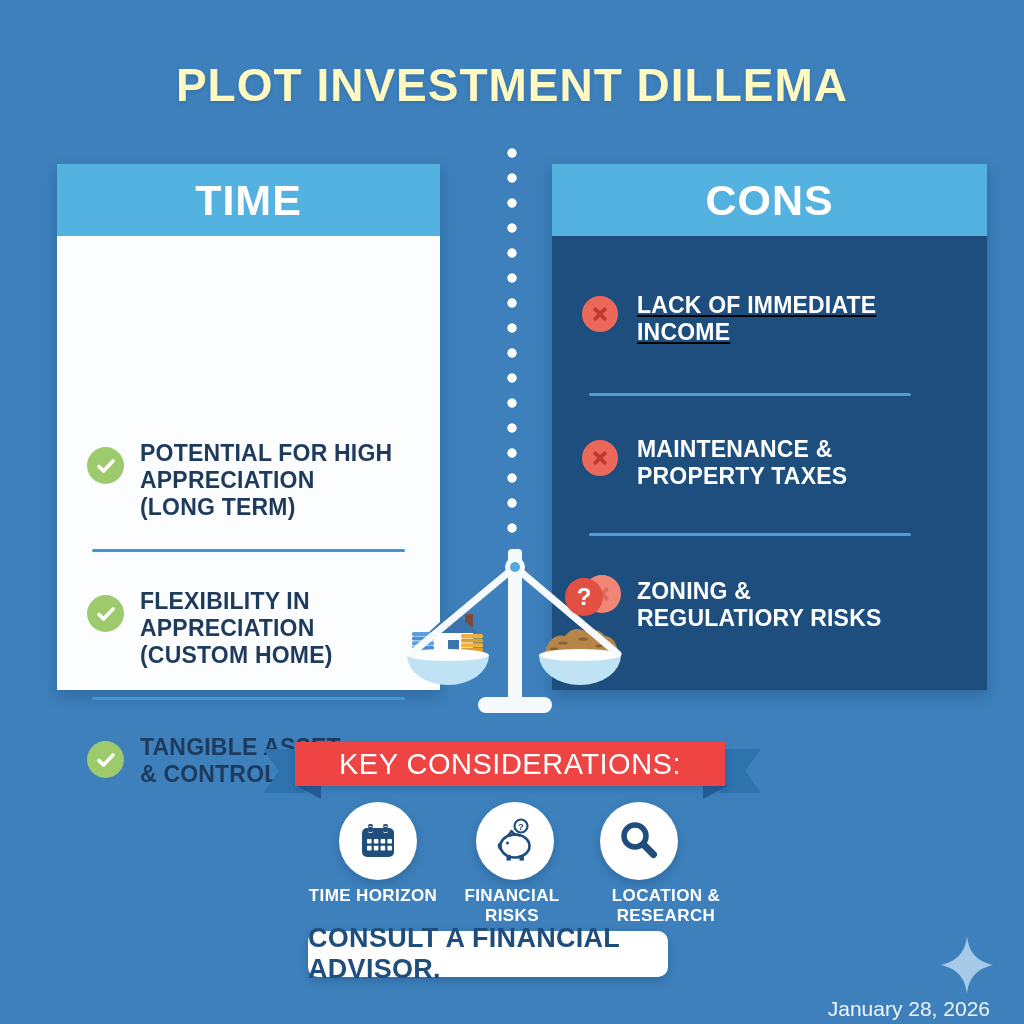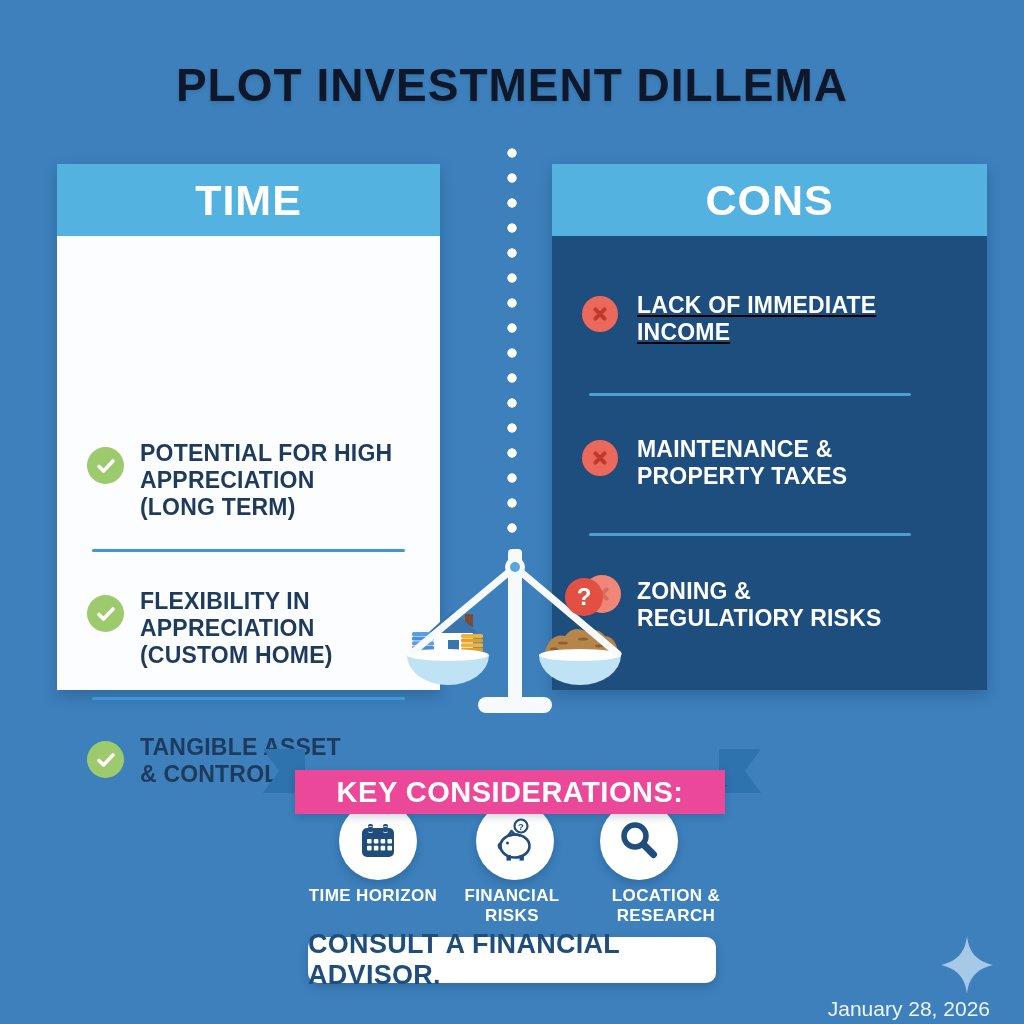--- a/index.html
+++ b/index.html
@@ -9,7 +9,7 @@
   }
   .title{
     position:absolute;top:58px;left:0;width:100%;text-align:center;
-    color:#0f172a;font-size:46px;font-weight:bold;letter-spacing:1px;
+    color:#fef9c3;font-size:46px;font-weight:bold;letter-spacing:1px;
     text-shadow:0 2px 4px rgba(0,0,0,.12);
   }
   

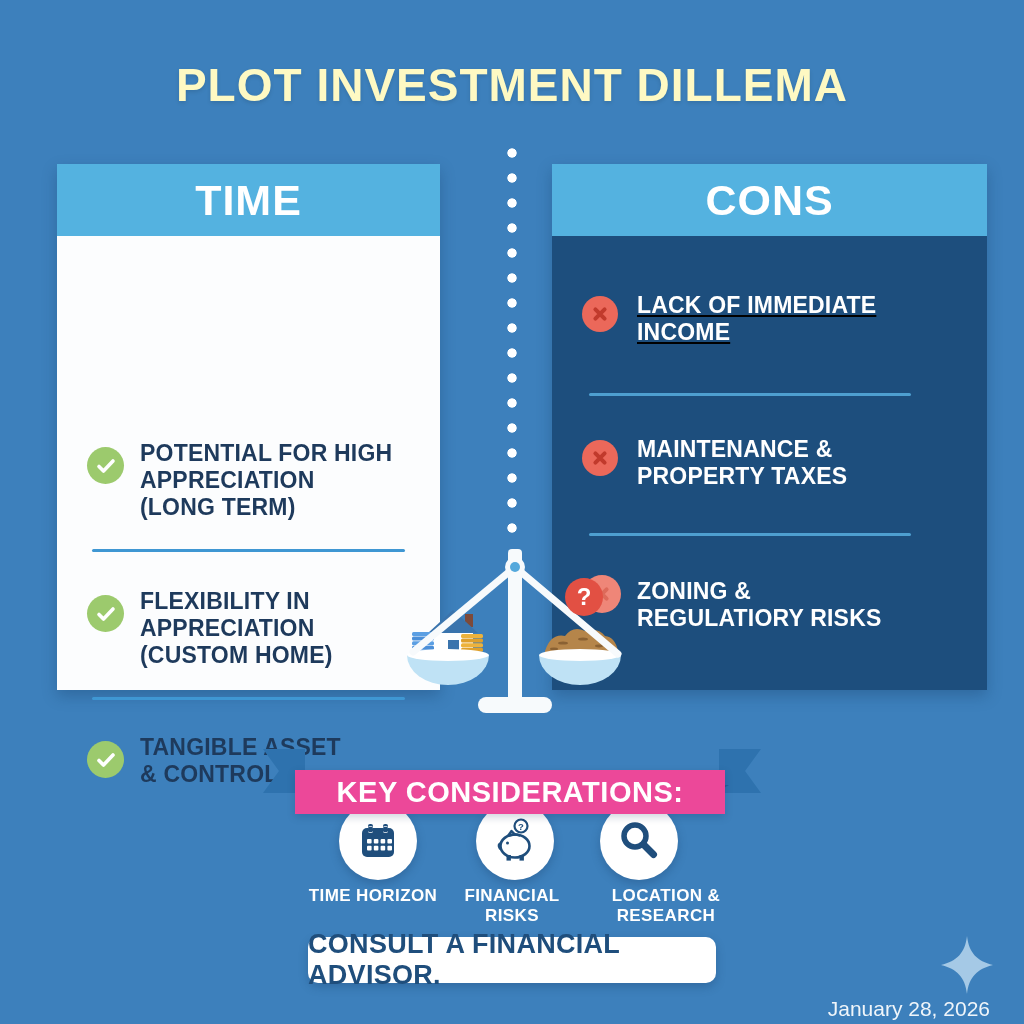--- a/index.html
+++ b/index.html
@@ -60,11 +60,10 @@
   .scale-svg{position:absolute;left:393px;top:540px;z-index:2;}
   
   .ribbon-band{
-    position:absolute;left:295px;top:742px;width:430px;height:44px;background:#ec4899;
+    position:absolute;left:295px;top:742px;width:430px;height:44px;background:#ef4444;
     display:flex;align-items:center;justify-content:center;z-index:3;
-    color:#fff;font-size:29px;font-weight:bold;letter-spacing:.5px;
+    color:#fff;font-size:29px;font-weight:normal;letter-spacing:.5px;
     box-shadow:0 3px 8px rgba(15,45,85,.2);
-    margin-top:28px;
   }
   .ribbon-tail{position:absolute;top:749px;width:42px;height:44px;background:#2e72ae;z-index:2;}
   .ribbon-tail-left{left:263px;clip-path:polygon(0 0,100% 0,100% 100%,0 100%,38% 50%);}

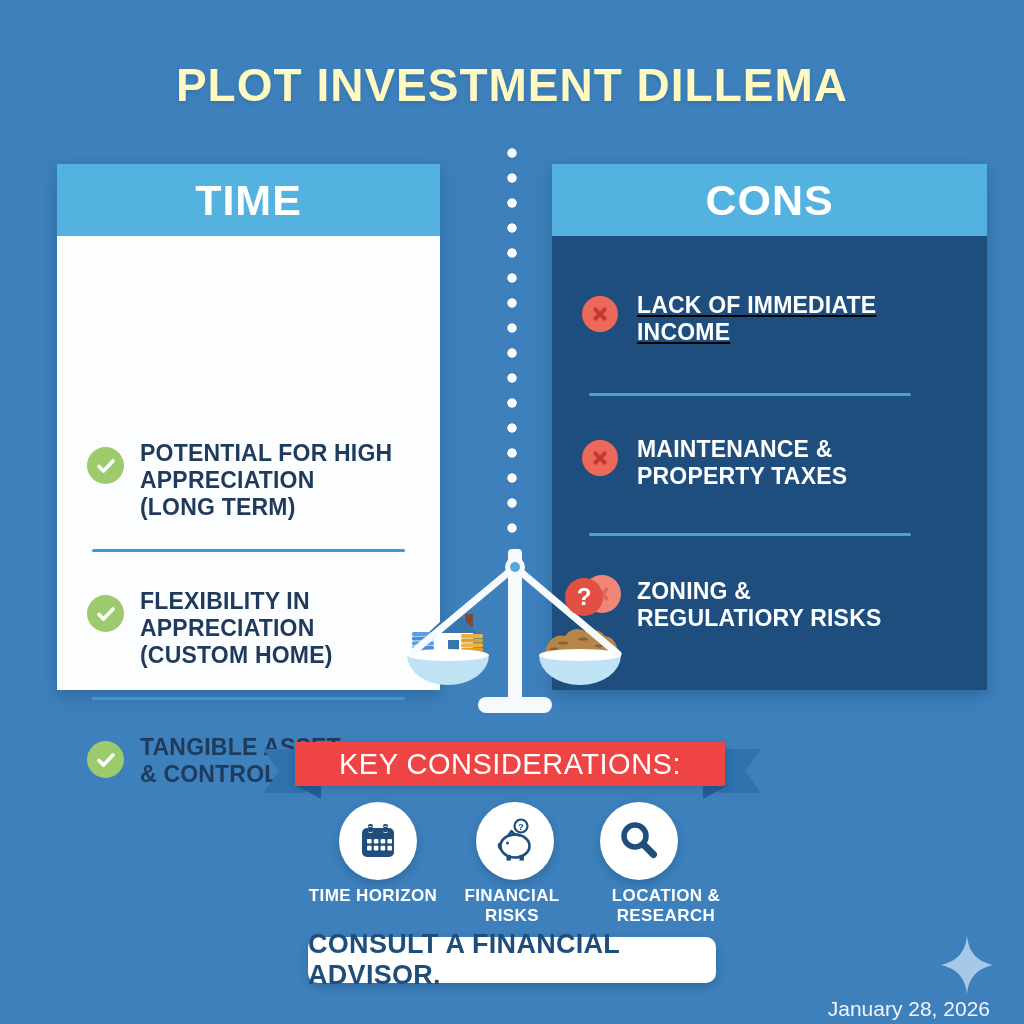--- a/index.html
+++ b/index.html
@@ -83,11 +83,10 @@
   }
   
   .cta-bar{
-    position:absolute;left:308px;top:931px;width:408px;height:46px;background:#ffffff;
+    position:absolute;left:308px;top:931px;width:360px;height:46px;background:#ffffff;
     border-radius:10px;display:flex;align-items:center;justify-content:center;
     color:#1f4e7c;font-size:27px;font-weight:bold;letter-spacing:.3px;
     box-shadow:0 4px 10px rgba(15,45,85,.25);
-    margin-top:6px;
   }
   .date-stamp{
     position:absolute;right:34px;top:997px;color:rgba(255,255,255,.92);font-size:21px;z-index:4;

